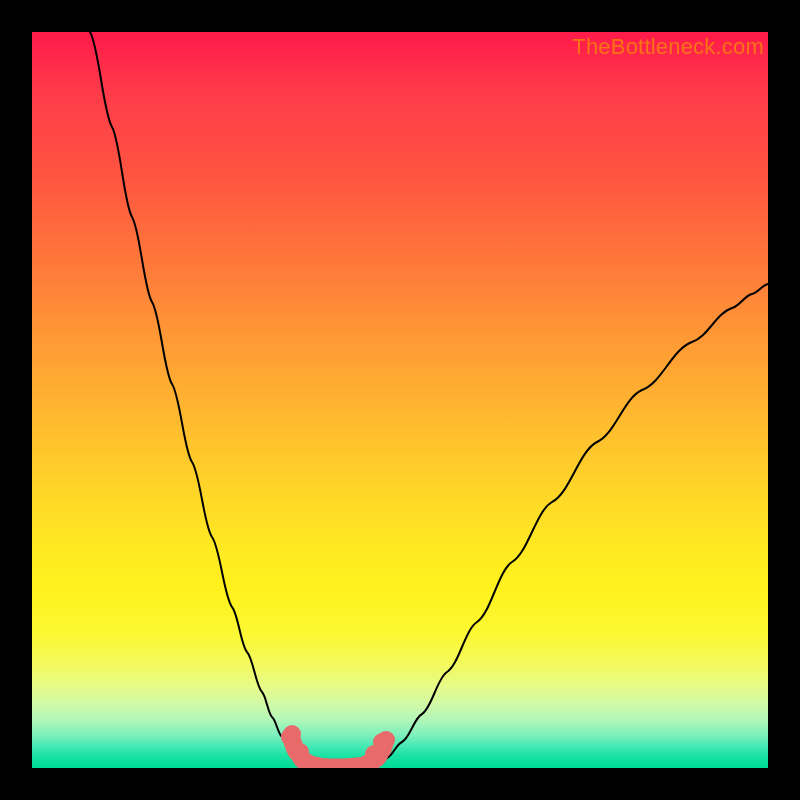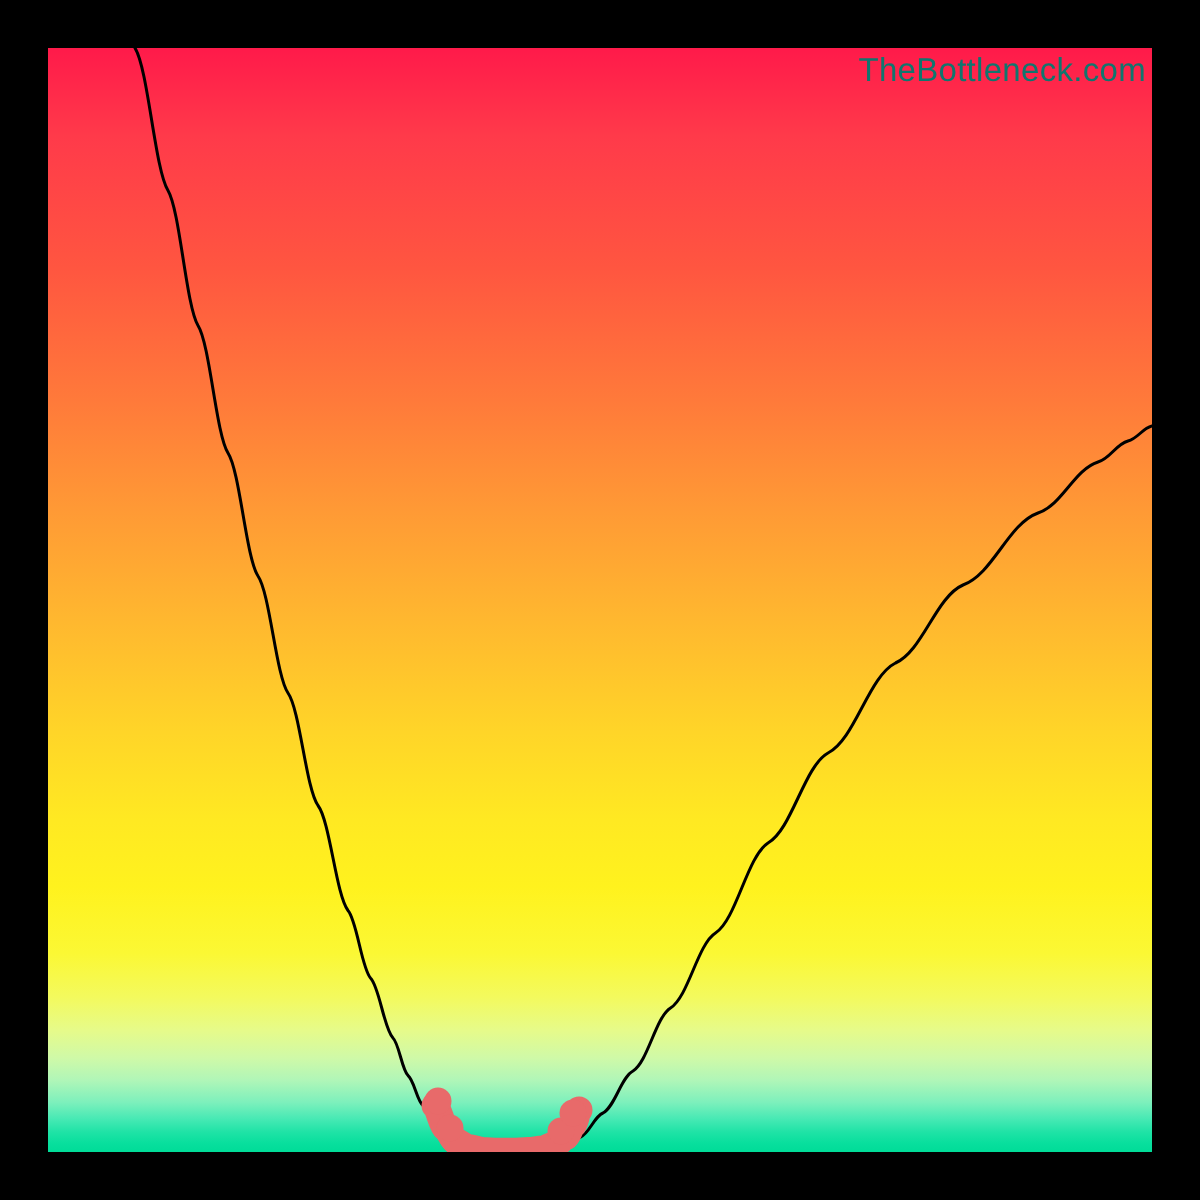--- a/index.html
+++ b/index.html
@@ -56,7 +56,7 @@
     position: absolute;
     top: 34px;
     right: 36px;
-    color: #0f766e;
+    color: #f97316;
     font-size: 22px;
     font-weight: 500;
     letter-spacing: 0.2px;

